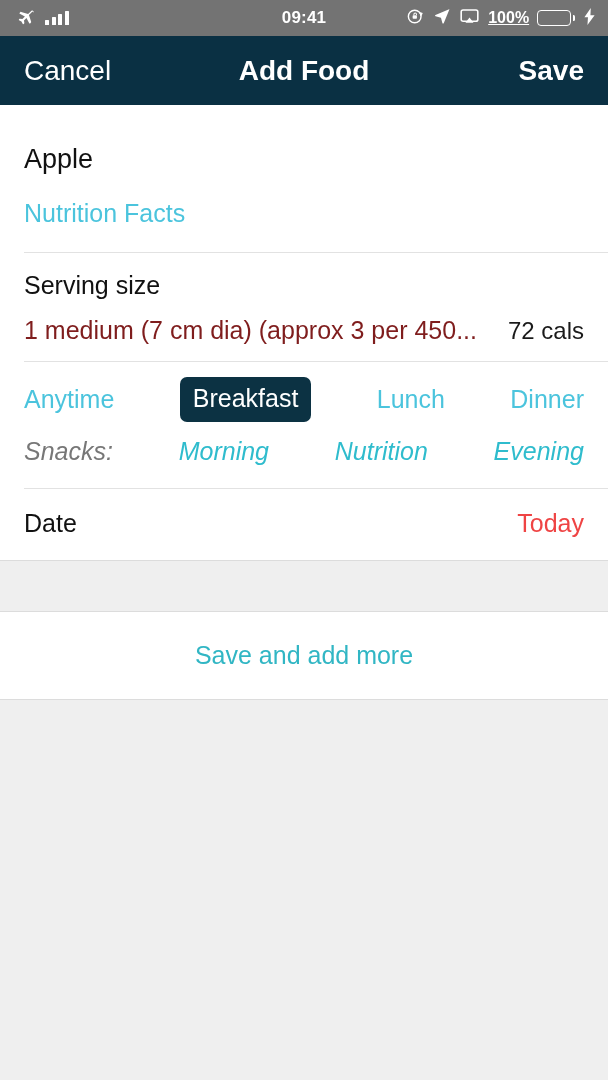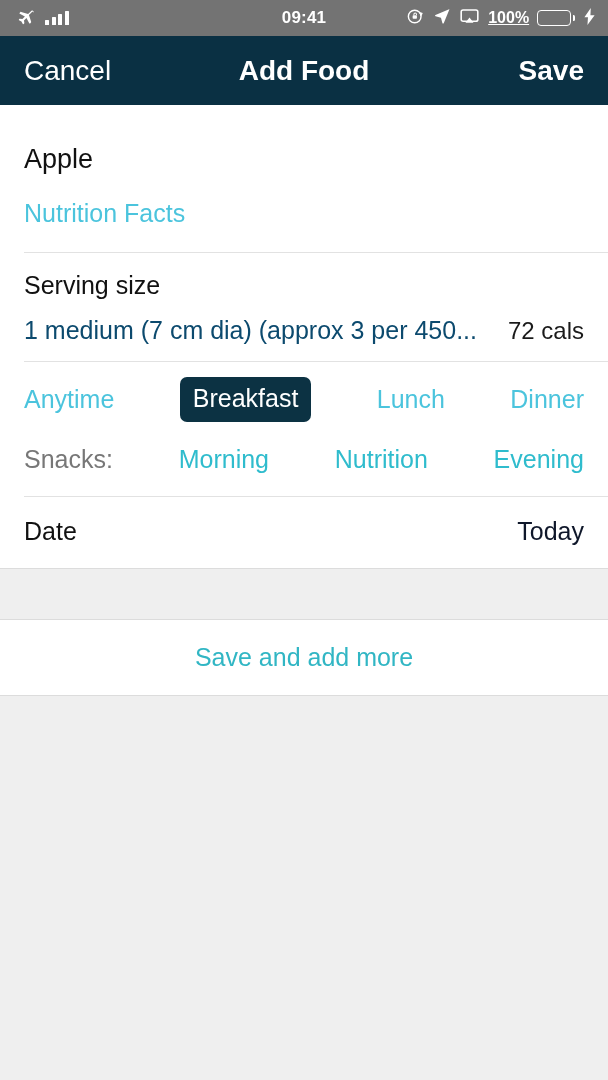--- a/index.html
+++ b/index.html
@@ -82,7 +82,7 @@
     margin-top:16px; gap:14px;
   }
   .serving-value {
-    font-size:25px; color:#0c4a6e; white-space:nowrap;
+    font-size:25px; color:#7f1d1d; white-space:nowrap;
     overflow:hidden; text-overflow:ellipsis; flex:1 1 auto; min-width:0;
   }
   .serving-cals { font-size:24px; color:#1a1a1a; white-space:nowrap; flex:0 0 auto; }

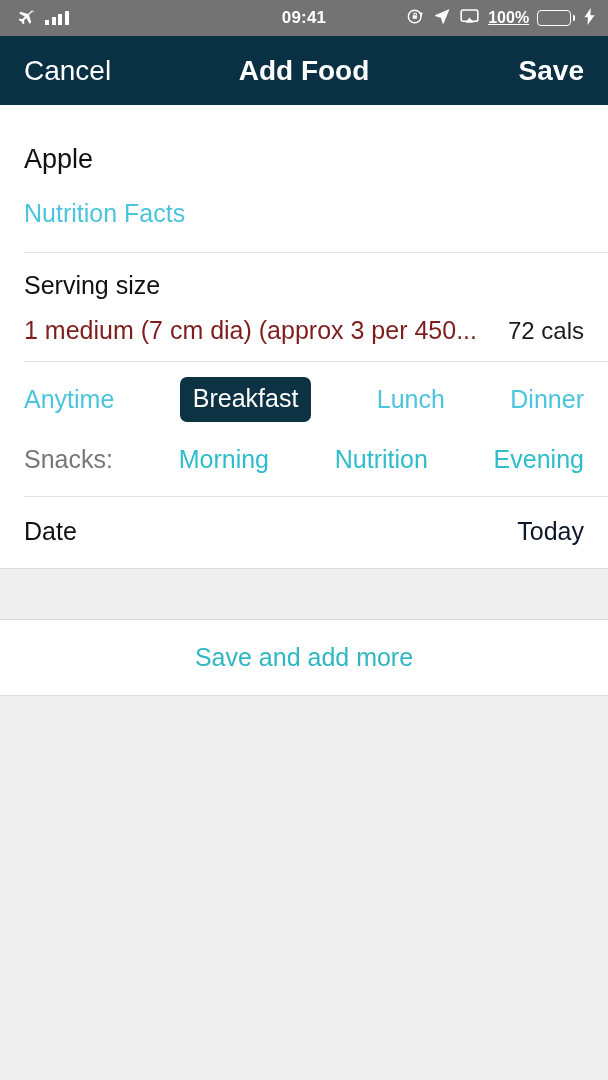--- a/index.html
+++ b/index.html
@@ -92,7 +92,7 @@
     display:flex; align-items:center; justify-content:space-between;
     height:44px;
   }
-  .meal-row.second { margin-top:16px; }
+  .meal-row.second { margin-top:8px;font-style:italic; }
   .meal-opt { font-size:25px; color:#4bc4dd; white-space:nowrap; }
   .meal-opt.selected {
     background:#0c3243; color:#ffffff; border-radius:7px;

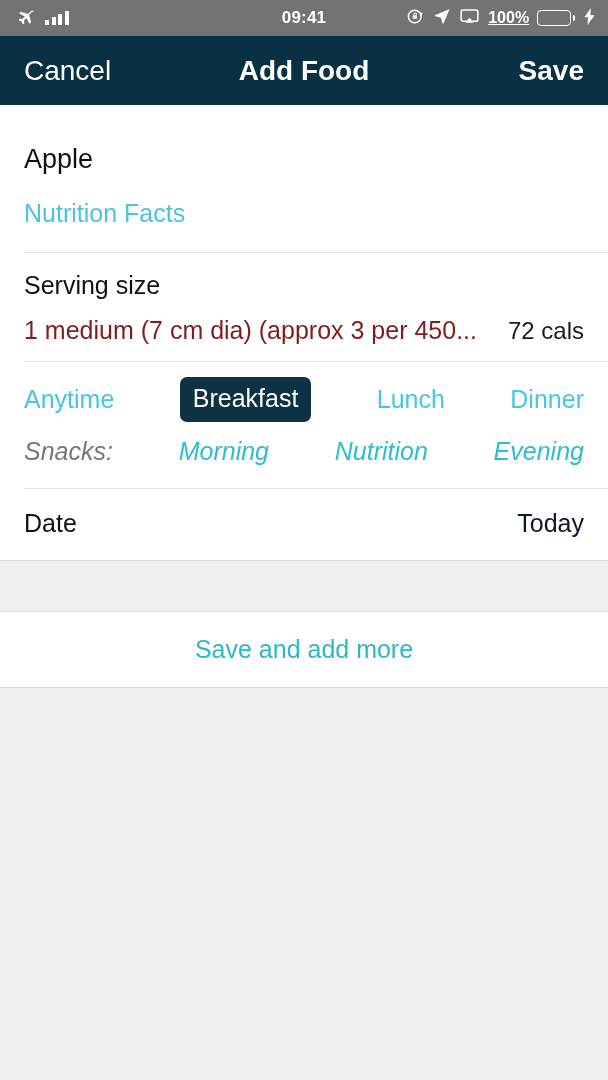--- a/index.html
+++ b/index.html
@@ -105,7 +105,7 @@
     display:flex; align-items:center; justify-content:space-between;
     padding:20px 24px 22px 24px;
   }
-  .date-value { font-size:25px; color:#0f172a; }
+  .date-value { font-size:25px; color:#ef4444; }
 
   .gap { height:52px; background:#efefef; border-top:1px solid #dcdcdc; border-bottom:1px solid #dcdcdc; }
 

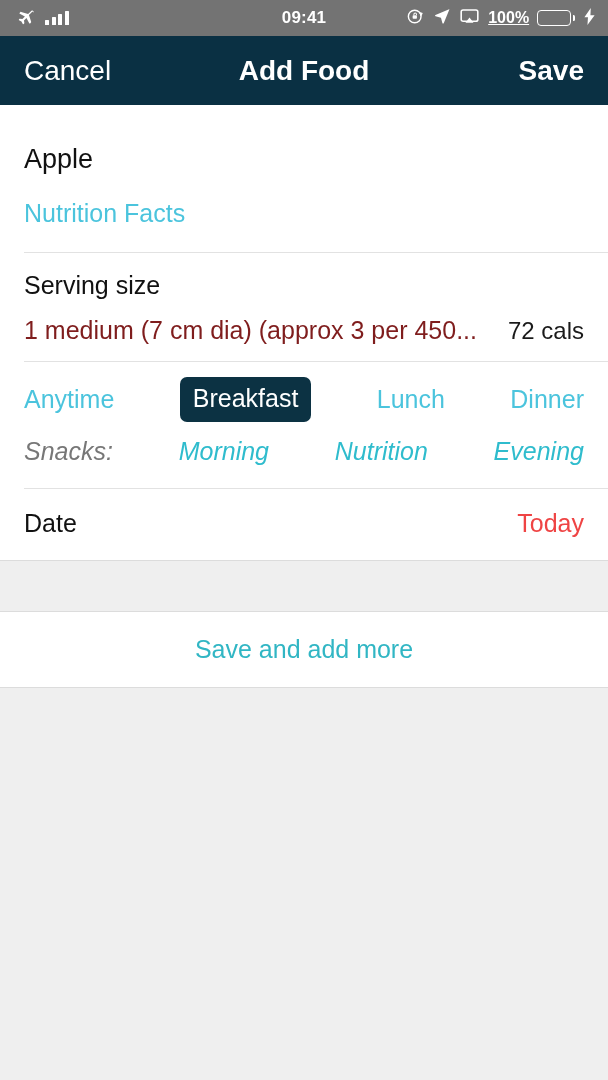--- a/index.html
+++ b/index.html
@@ -110,7 +110,7 @@
   .gap { height:52px; background:#efefef; border-top:1px solid #dcdcdc; border-bottom:1px solid #dcdcdc; }
 
   .save-more {
-    height:76px; background:#ffffff; display:flex;
+    height:88px; background:#ffffff; display:flex;
     align-items:center; justify-content:center;
     border-bottom:1px solid #dcdcdc;
   }

